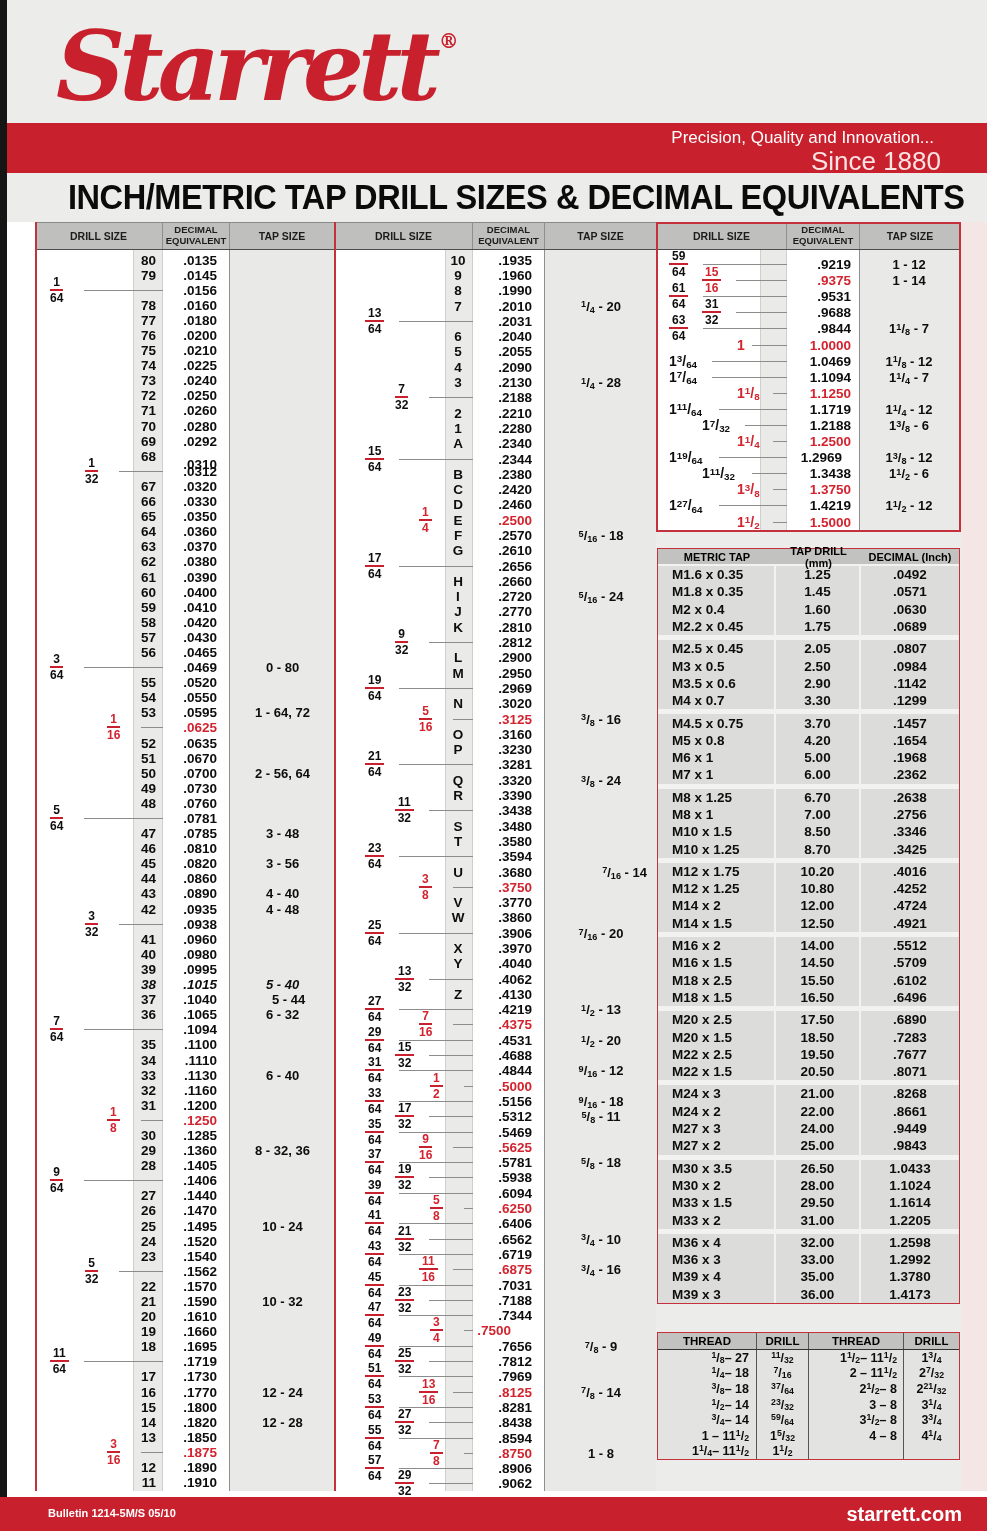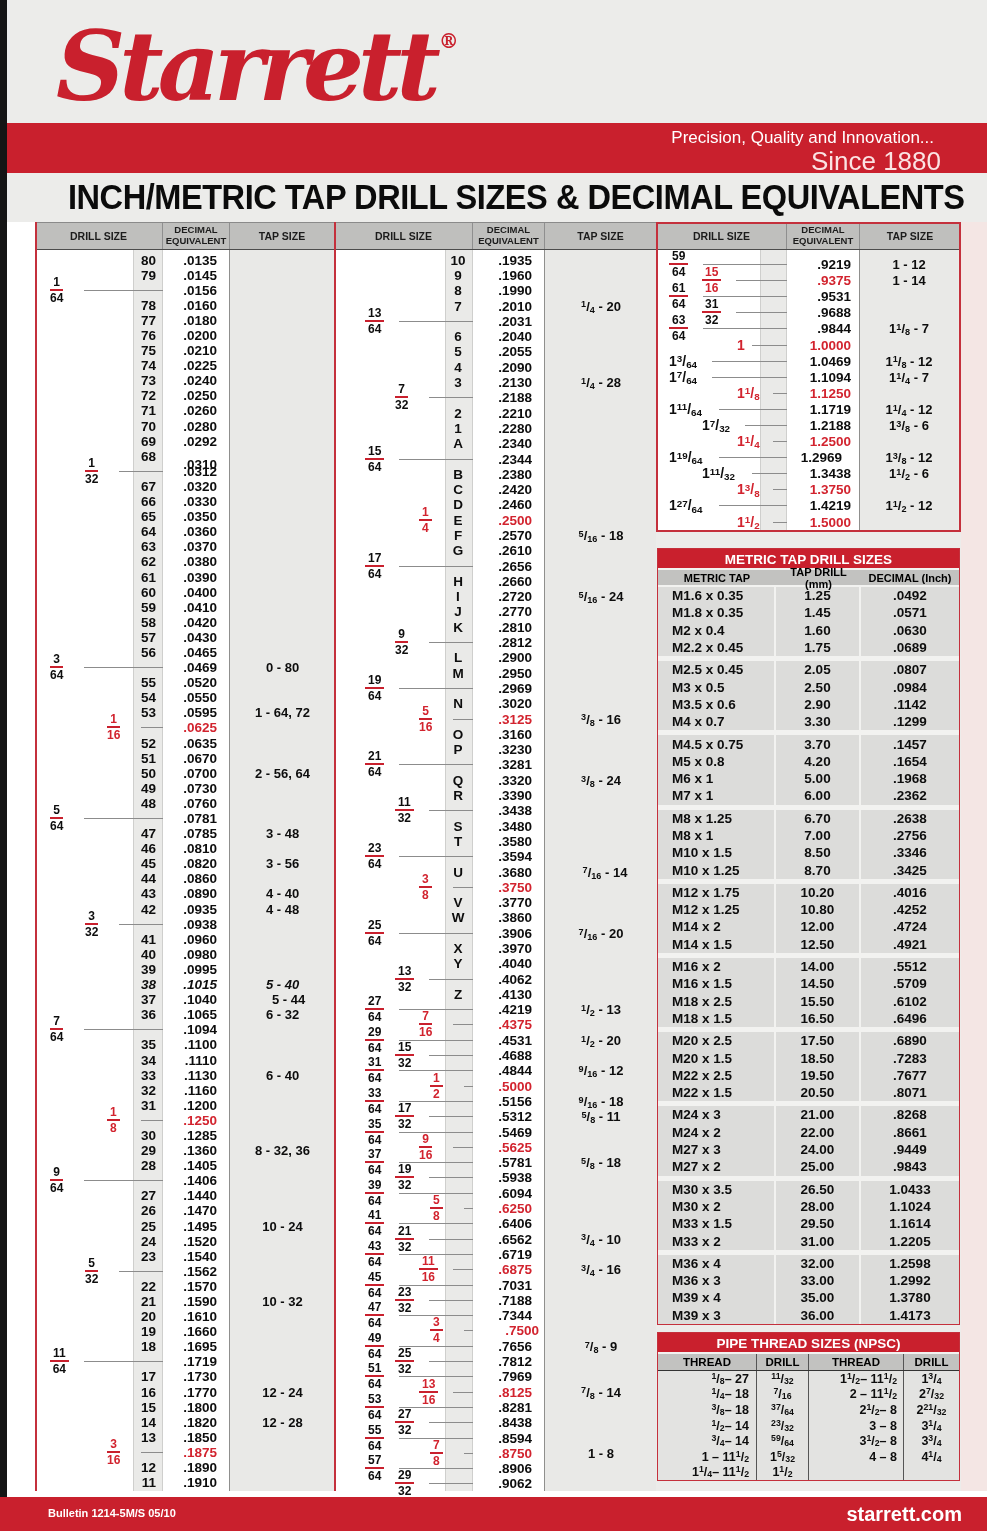--- a/index.html
+++ b/index.html
@@ -1151,7 +1151,6 @@
     </div>
 
   <div class="mt" id="mt">
-    <div class="ttl">METRIC TAP DRILL SIZES</div>
     <div class="mhdr">
       <div style="width:118px">METRIC TAP</div>
       <div style="width:85px">TAP DRILL (mm)</div>

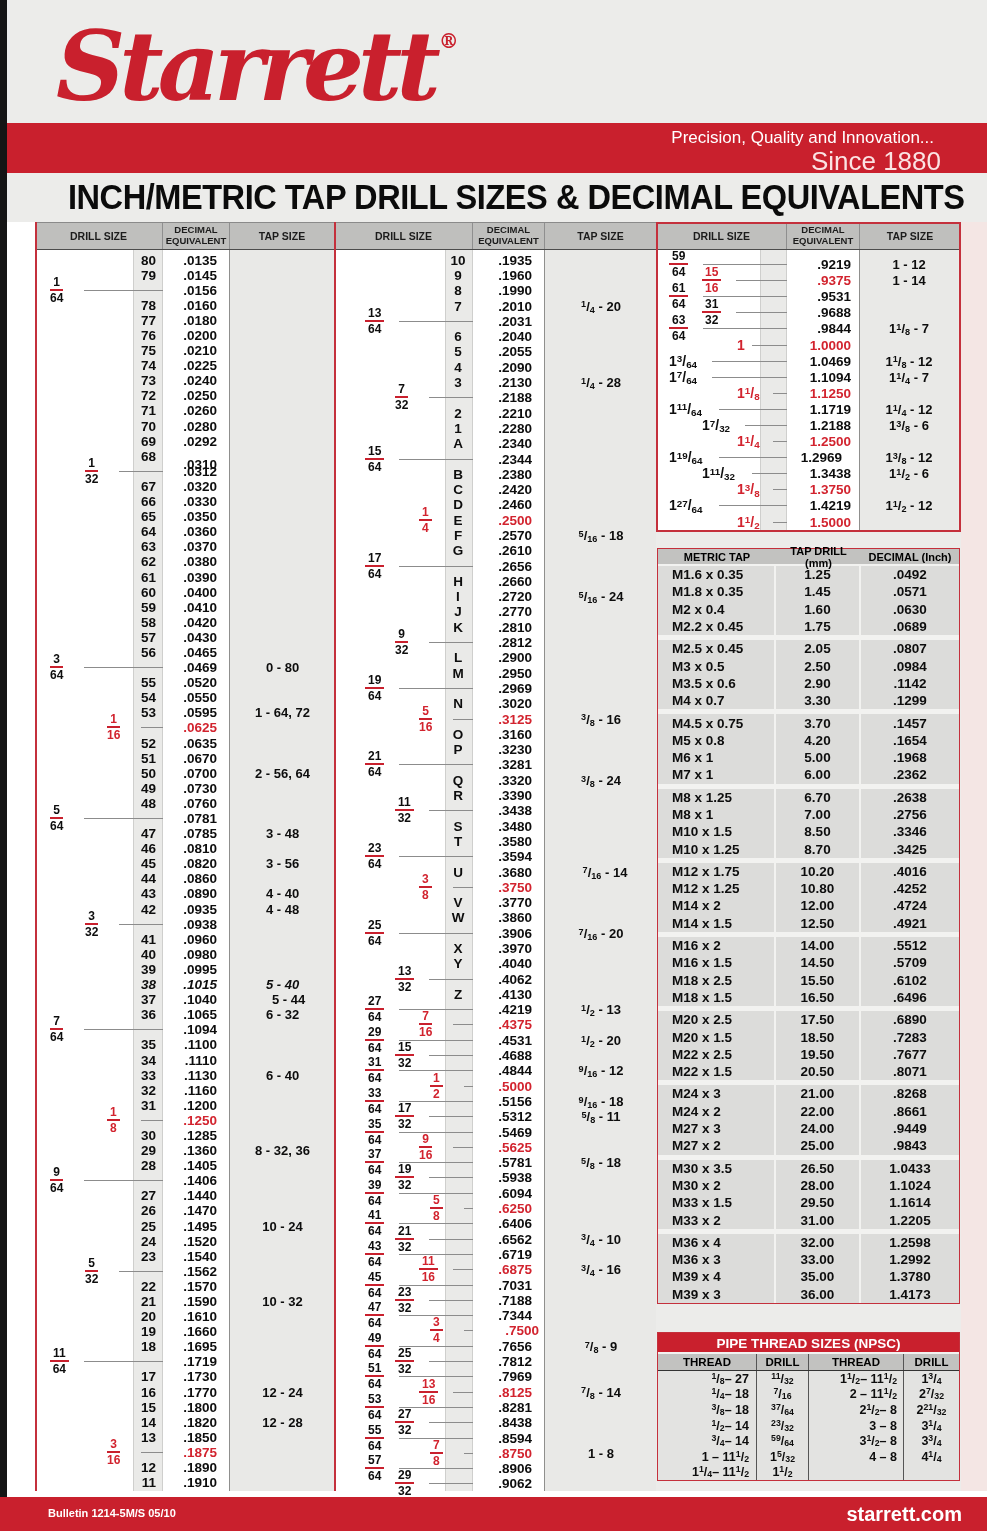--- a/index.html
+++ b/index.html
@@ -722,7 +722,7 @@
       <div class="drow" style="height: 15.3px;">
         <span class="num" style="left: 110px; width: 26px; text-align: center;">U</span>
         <span class="dc" style="left: 138px; width: 72px; padding-right: 13px;">.3680</span>
-        <span class="tp" style="left: 214px; width: 112px;"><sup>7</sup>/<sub>16</sub> - 14</span>
+        <span class="tp" style="left: 200px; width: 112px; text-align: right;"><sup>7</sup>/<sub>16</sub> - 14</span>
       </div>
       <div class="drow isred" style="height: 15.3px;">
         <span class="sf" style="left: 84px;">

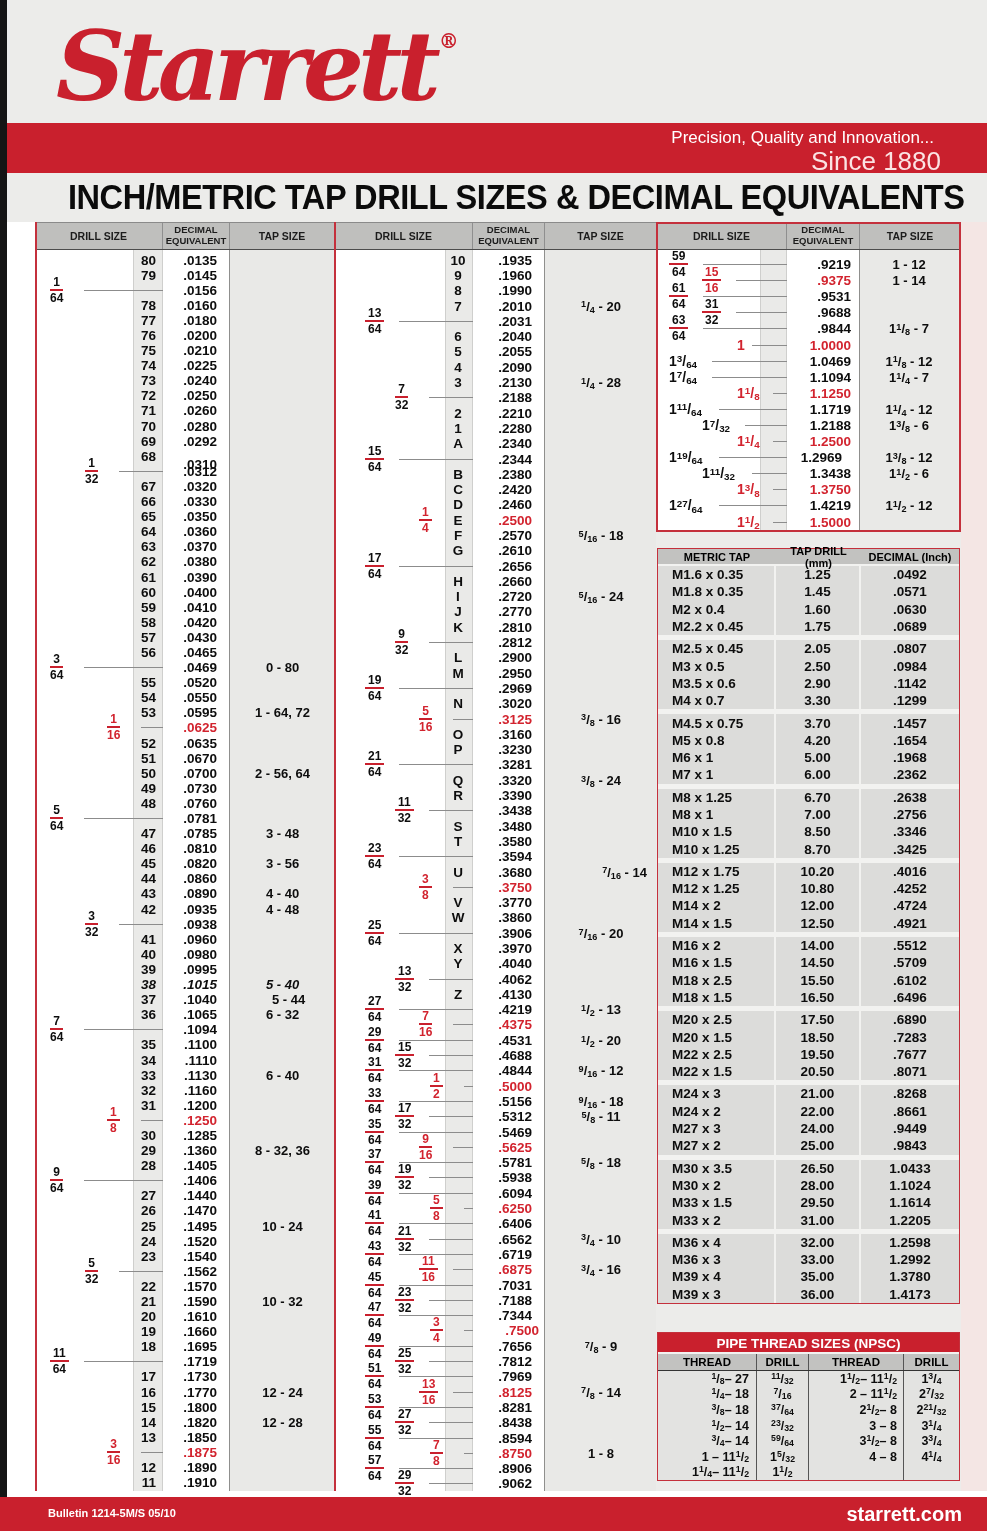--- a/index.html
+++ b/index.html
@@ -951,7 +951,7 @@
           <span class="d">4</span>
         </span>
         <span class="ldr" style="left: 129px; right: 184px;"></span>
-        <span class="dc" style="left: 138px; width: 51px; padding-right: 13px; margin-left: 28px;">.7500</span>
+        <span class="dc" style="left: 138px; width: 51px; padding-right: 13px;">.7500</span>
       </div>
       <div class="drow" style="height: 15.3px;">
         <span class="sf" style="left: 30px;">

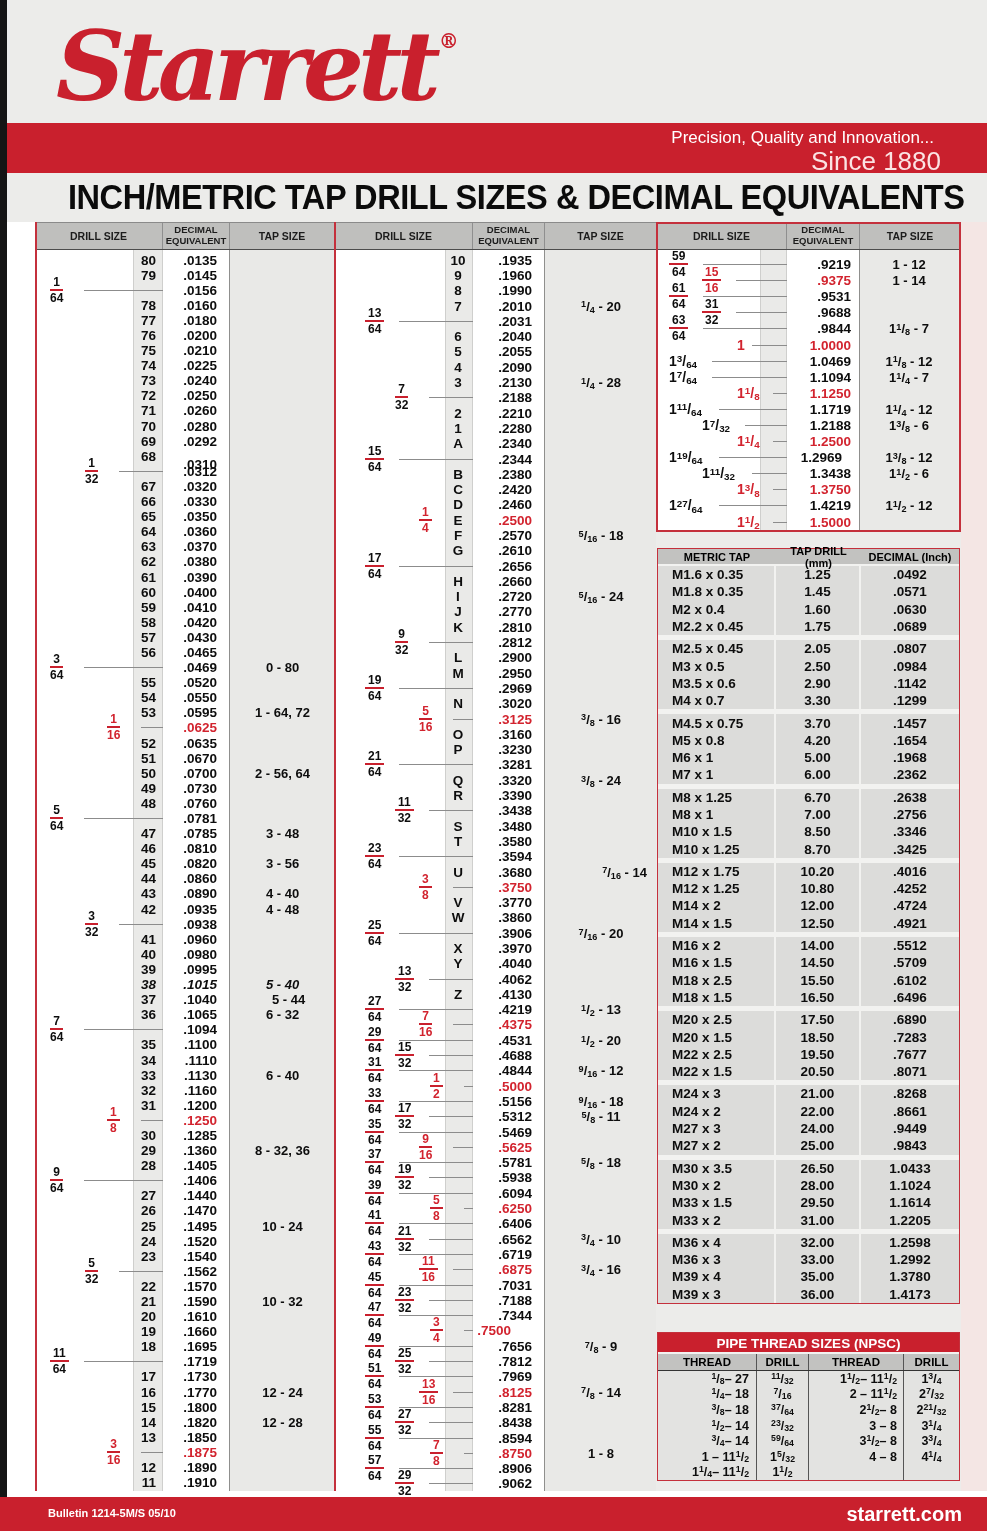--- a/index.html
+++ b/index.html
@@ -1381,7 +1381,6 @@
   </div>
 
   <div class="pt" id="pt">
-    <div class="ttl">PIPE THREAD SIZES (NPSC)</div>
     <div class="phdr">
       <div style="width:99px">THREAD</div>
       <div style="width:52px">DRILL</div>

